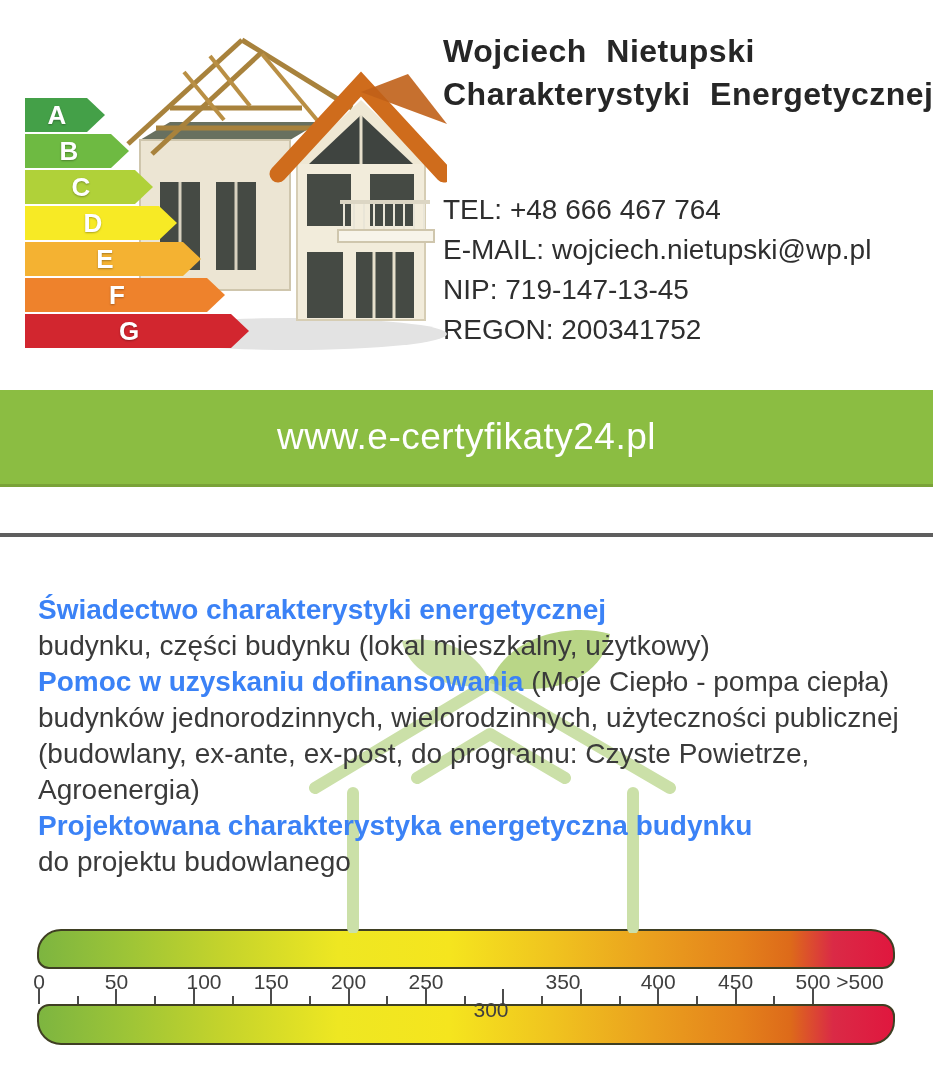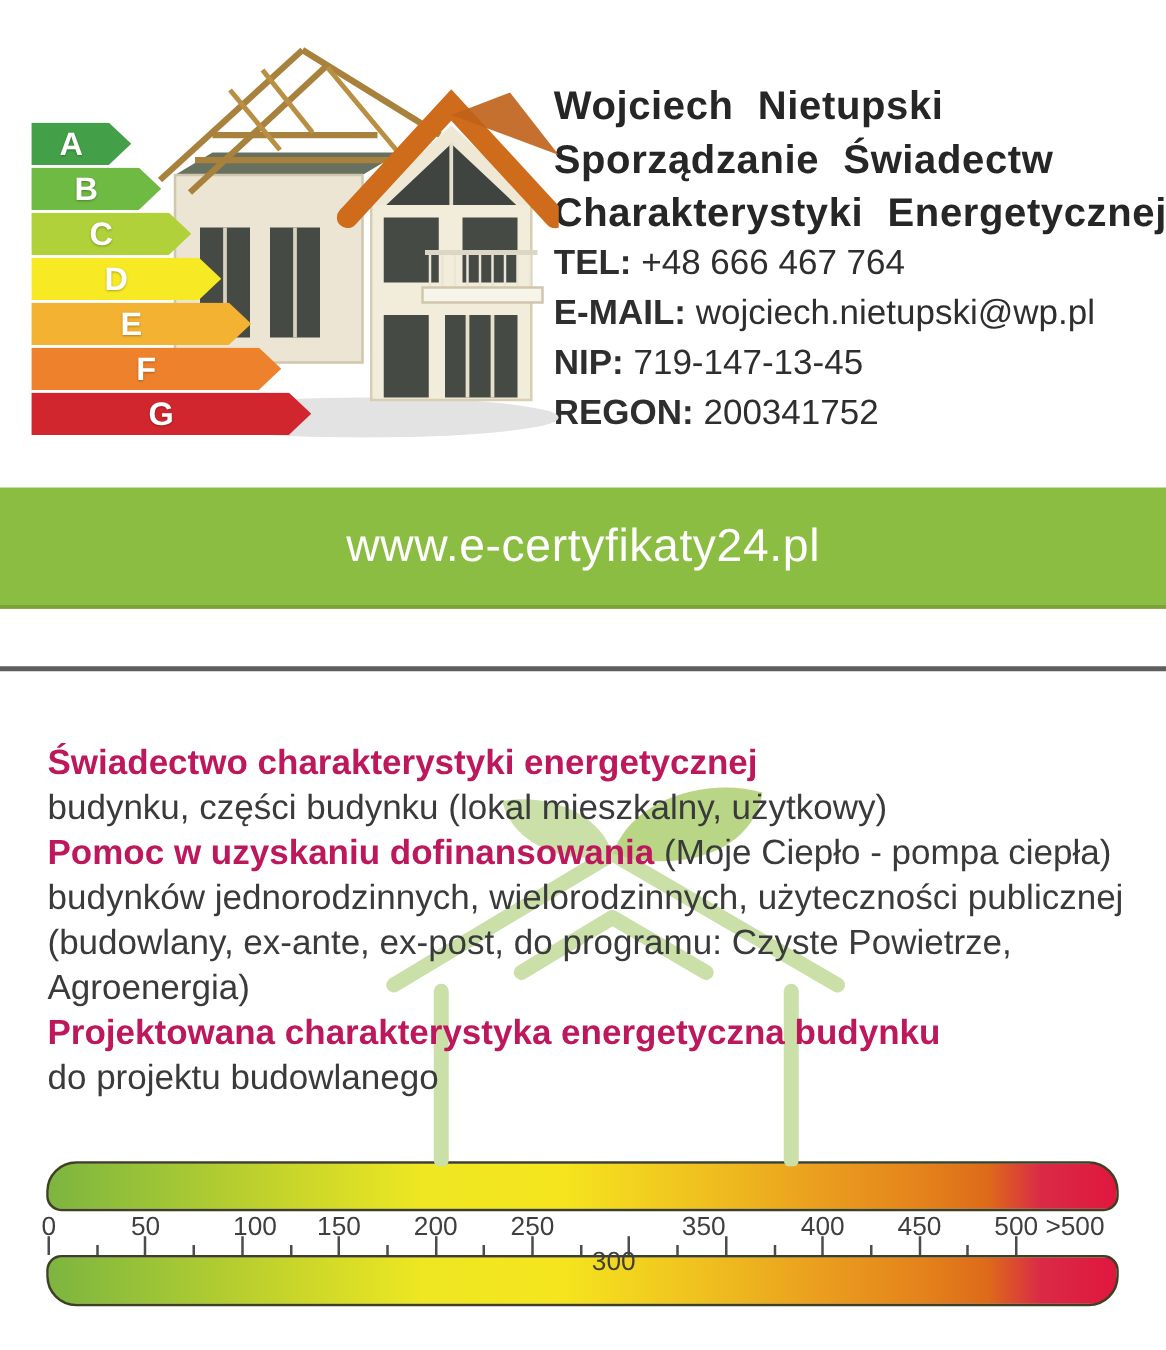--- a/index.html
+++ b/index.html
@@ -12,7 +12,7 @@
   .name-block{
     position:absolute;left:443px;top:30px;
     font-weight:bold;font-size:32px;line-height:43px;color:#262626;
-    letter-spacing:.5px;word-spacing:10px;white-space:nowrap;margin-top:33px;
+    letter-spacing:.5px;word-spacing:10px;white-space:nowrap;
   }
   .contact-list{
     position:absolute;left:443px;top:190px;

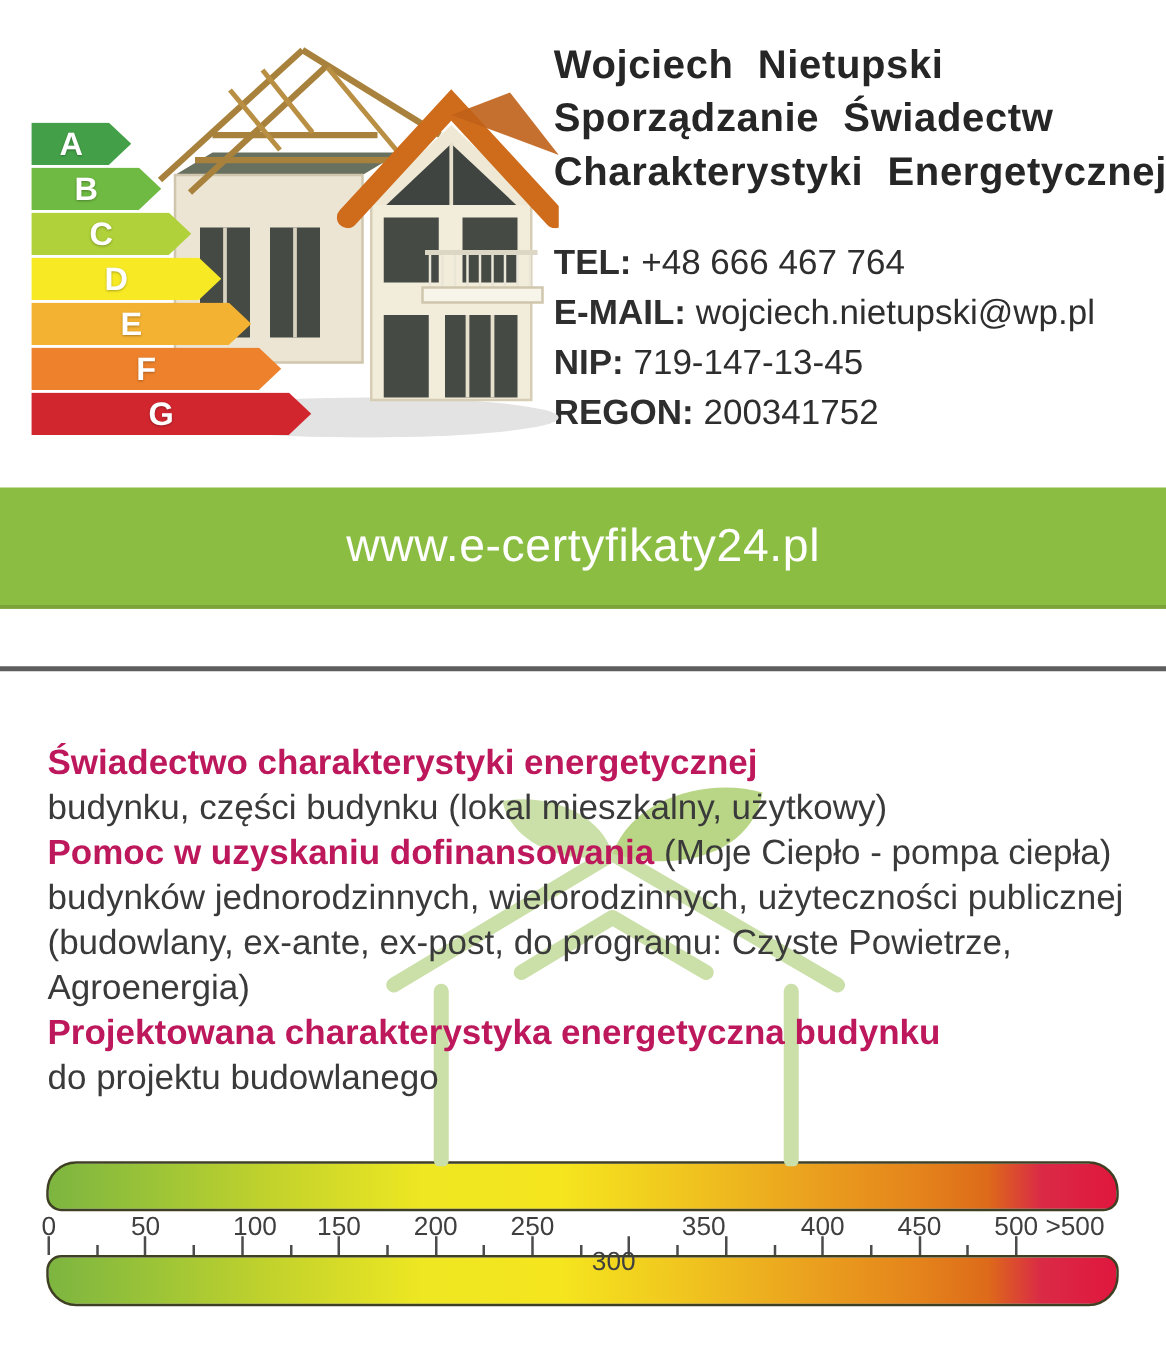--- a/index.html
+++ b/index.html
@@ -152,7 +152,6 @@
 
   <div class="name-block">
     <div>Wojciech Nietupski</div>
-    <div>Sporządzanie Świadectw</div>
     <div>Charakterystyki Energetycznej</div>
   </div>
   <div class="contact-list">

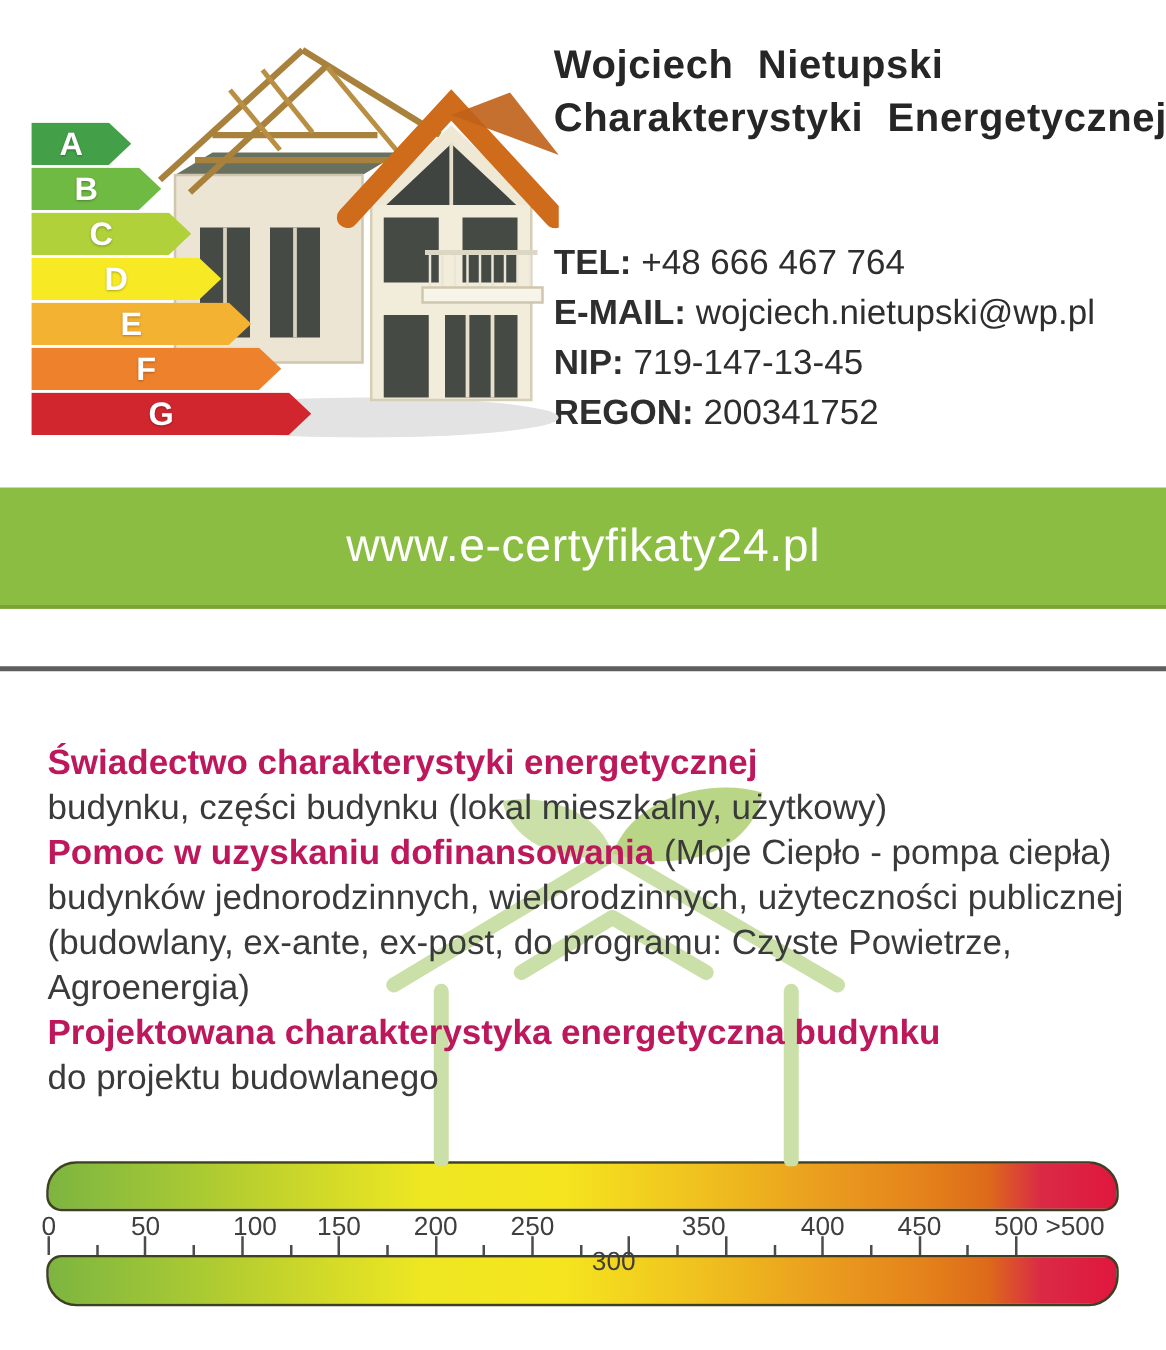--- a/index.html
+++ b/index.html
@@ -18,7 +18,7 @@
     position:absolute;left:443px;top:190px;
     font-size:28px;line-height:40px;color:#2e2e2e;white-space:nowrap;
   }
-  .clabel{font-weight:bold;}
+  .clabel{font-weight:normal;}
 
   
   .energy-class-stack{position:absolute;left:25px;top:98px;z-index:2;}

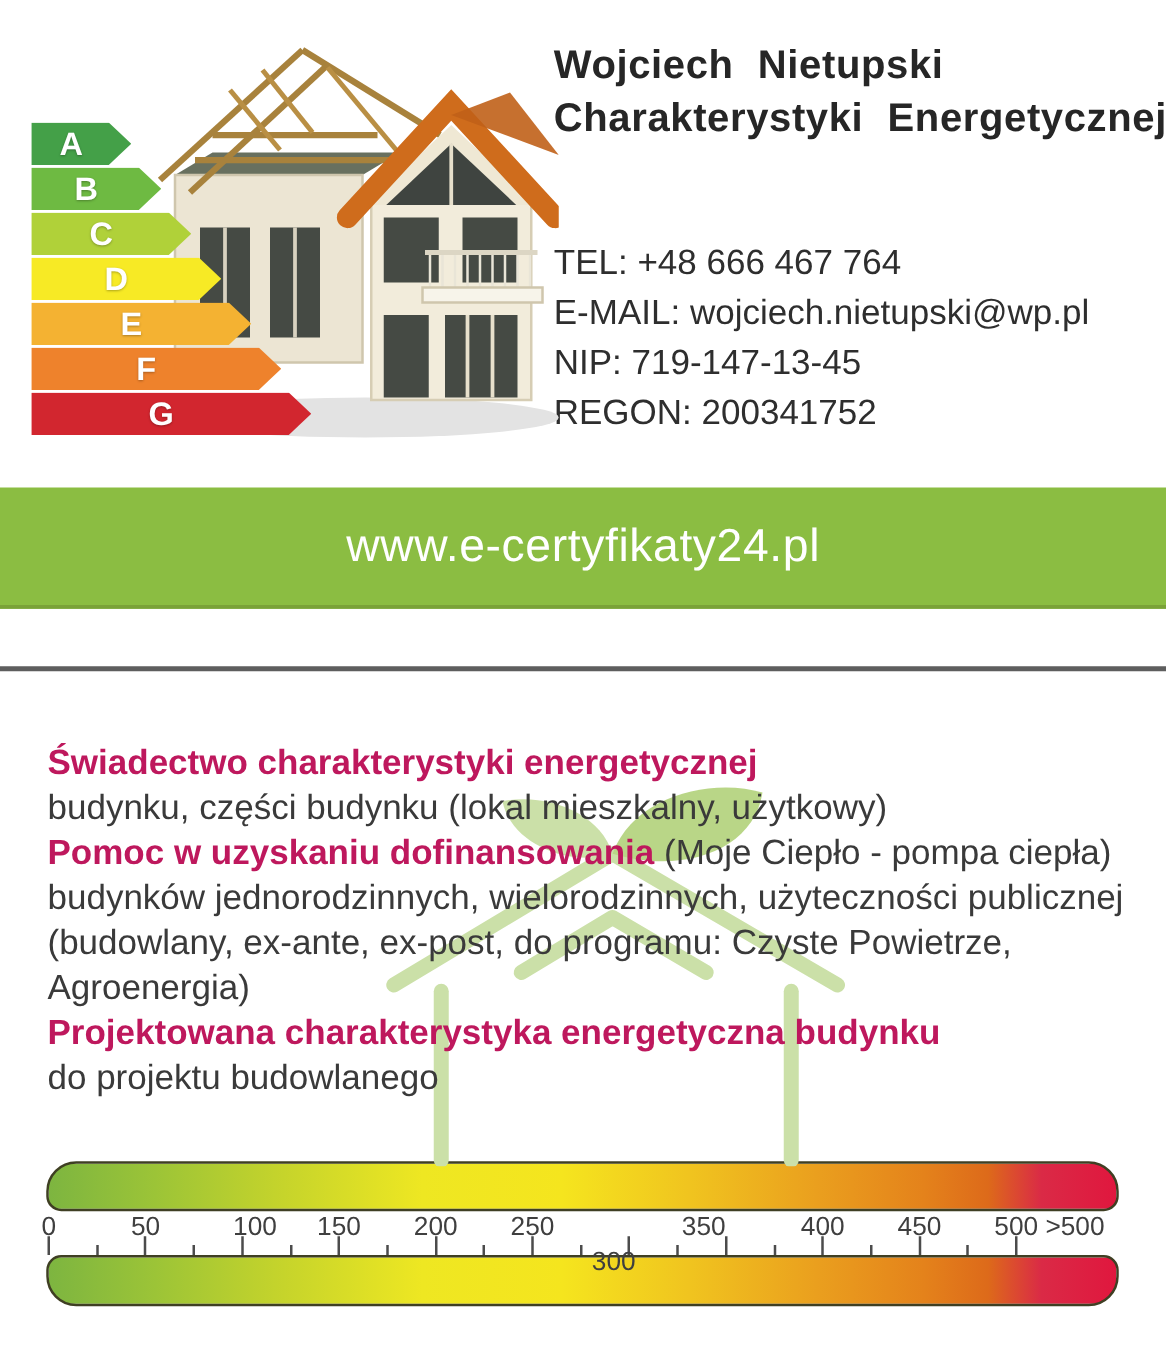--- a/index.html
+++ b/index.html
@@ -49,7 +49,7 @@
     position:absolute;left:38px;top:592px;z-index:2;
     font-size:28px;line-height:36px;color:#3a3a3a;white-space:nowrap;
   }
-  .svc-line b{color:#be185d;}
+  .svc-line b{color:#3b82f6;}
   .watermark{position:absolute;left:275px;top:628px;z-index:1;}
 
   

